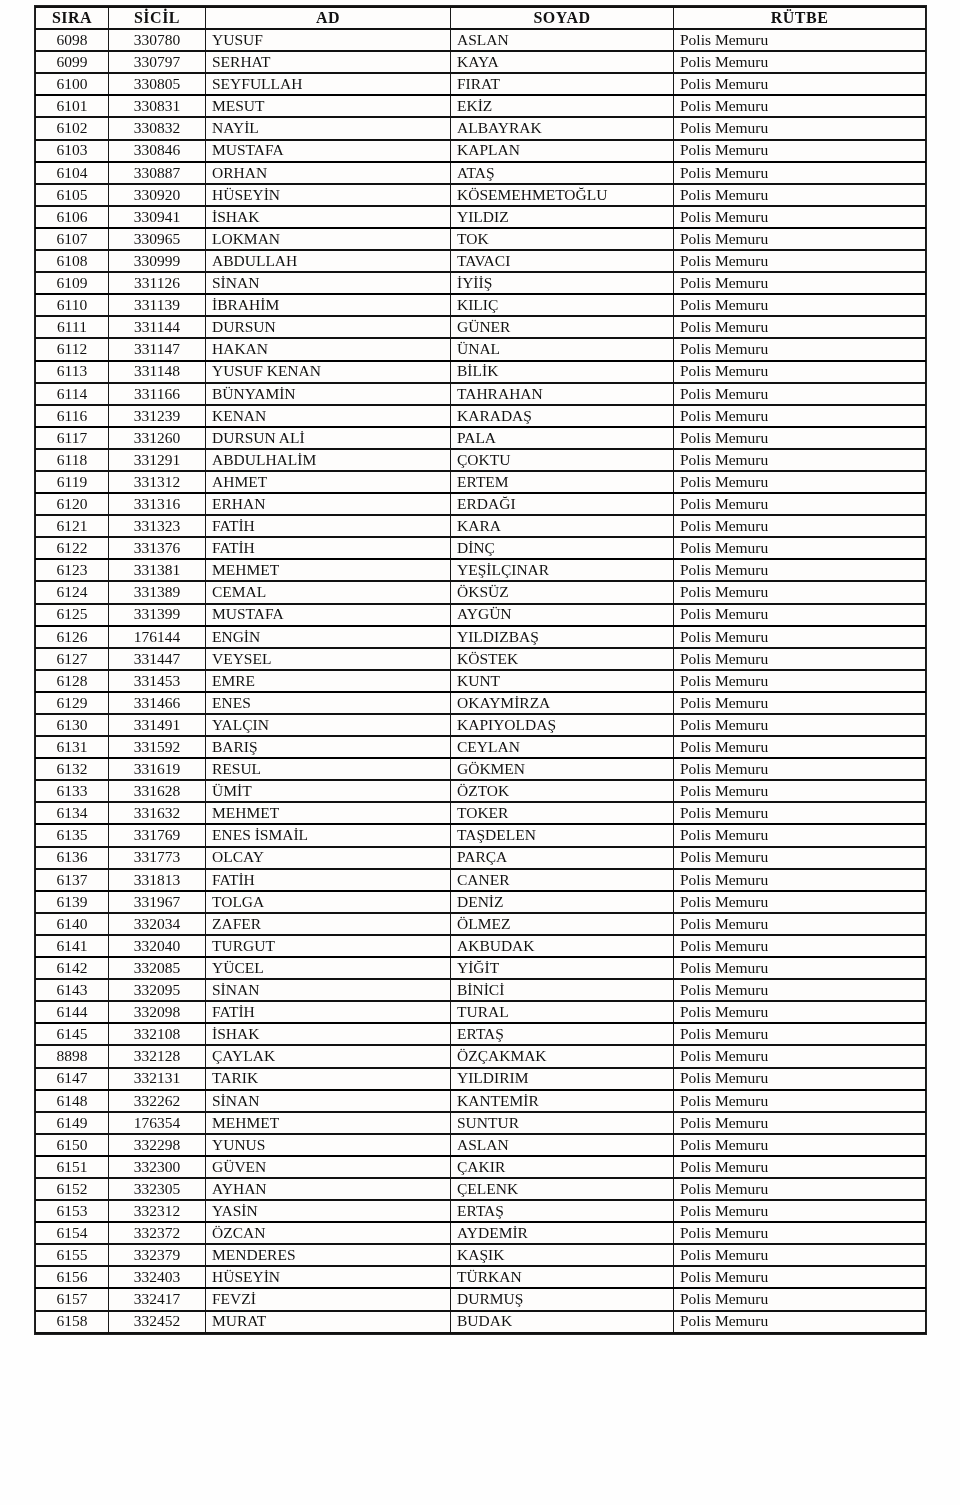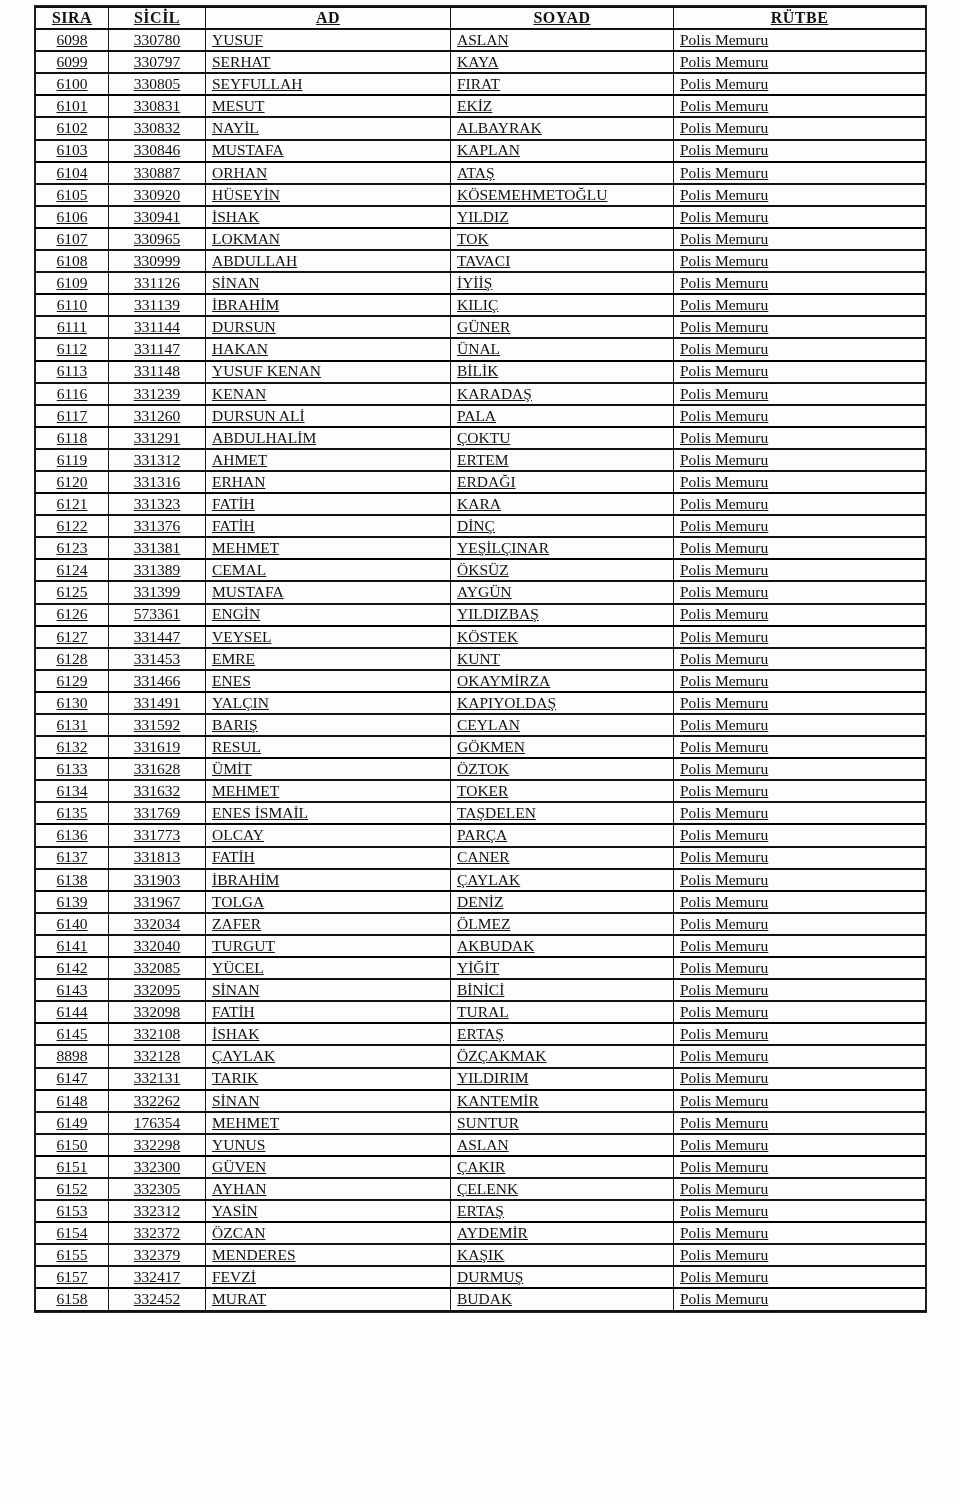--- a/index.html
+++ b/index.html
@@ -62,7 +62,7 @@
   
   table.roster tr:nth-child(3n) td { border-bottom-color: #000000; }
   table.roster tr:nth-child(4n) td { border-top-width: 2.5px; }
-  table.roster { box-shadow: 0 0 0 1px #222222; text-decoration: underline; }
+  table.roster { box-shadow: 0 0 0 1px #222222; }
 </style>
 </head>
 <body>

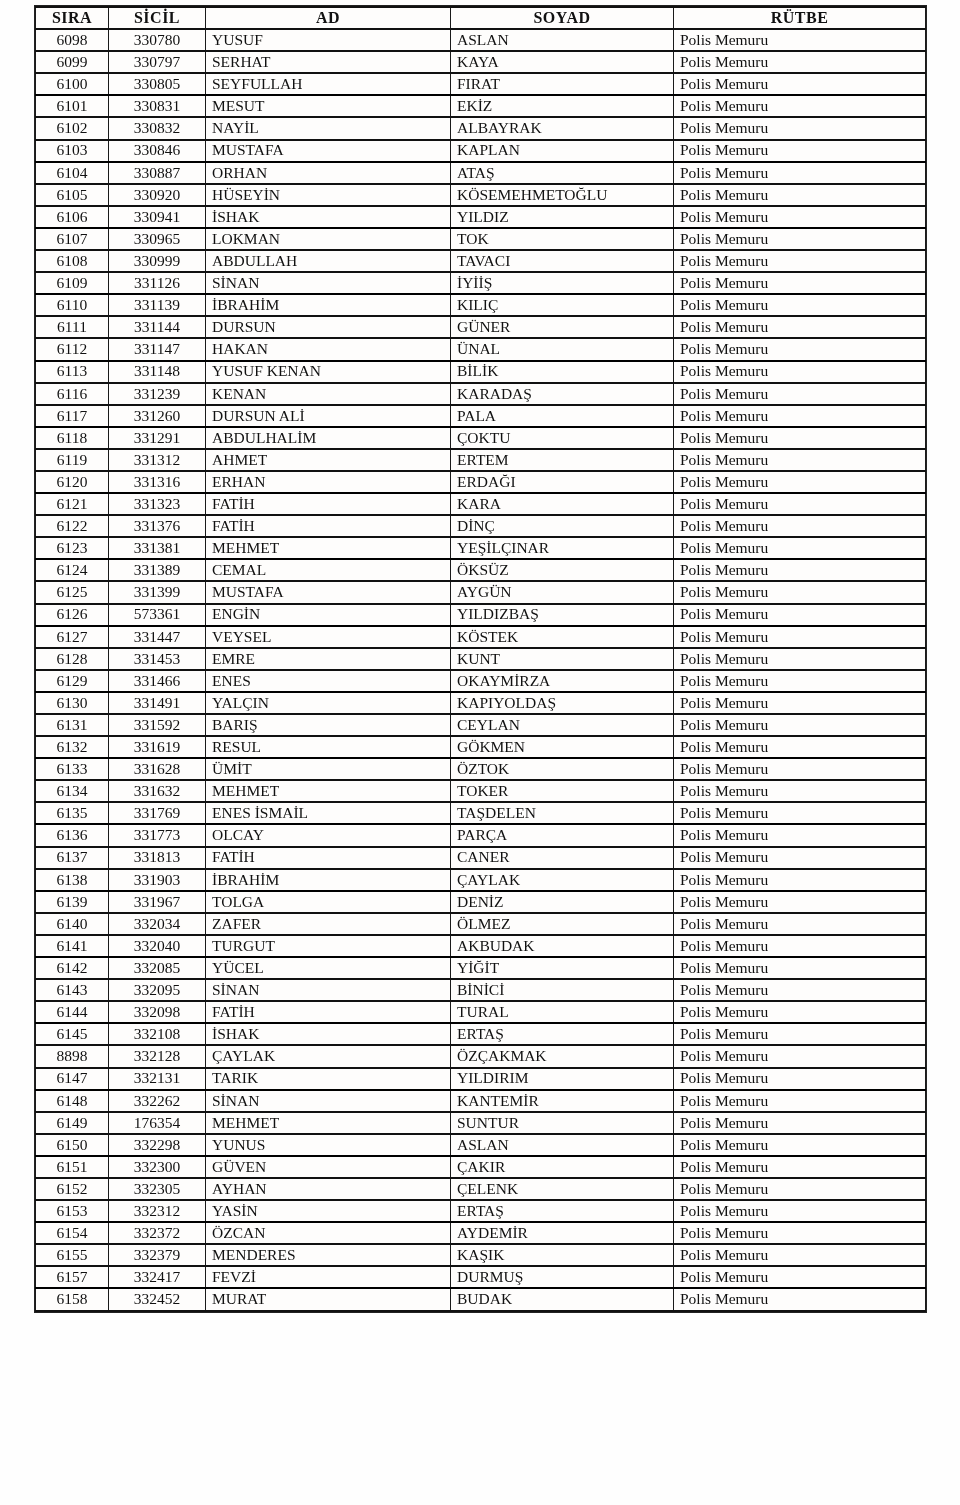--- a/index.html
+++ b/index.html
@@ -199,6 +199,13 @@
     <td class="txt">Polis Memuru</td>
   </tr>
         <tr>
+    <td class="num">6114</td>
+    <td class="num">331166</td>
+    <td class="txt">BÜNYAMİN</td>
+    <td class="txt">TAHRAHAN</td>
+    <td class="txt">Polis Memuru</td>
+  </tr>
+        <tr>
     <td class="num">6116</td>
     <td class="num">331239</td>
     <td class="txt">KENAN</td>

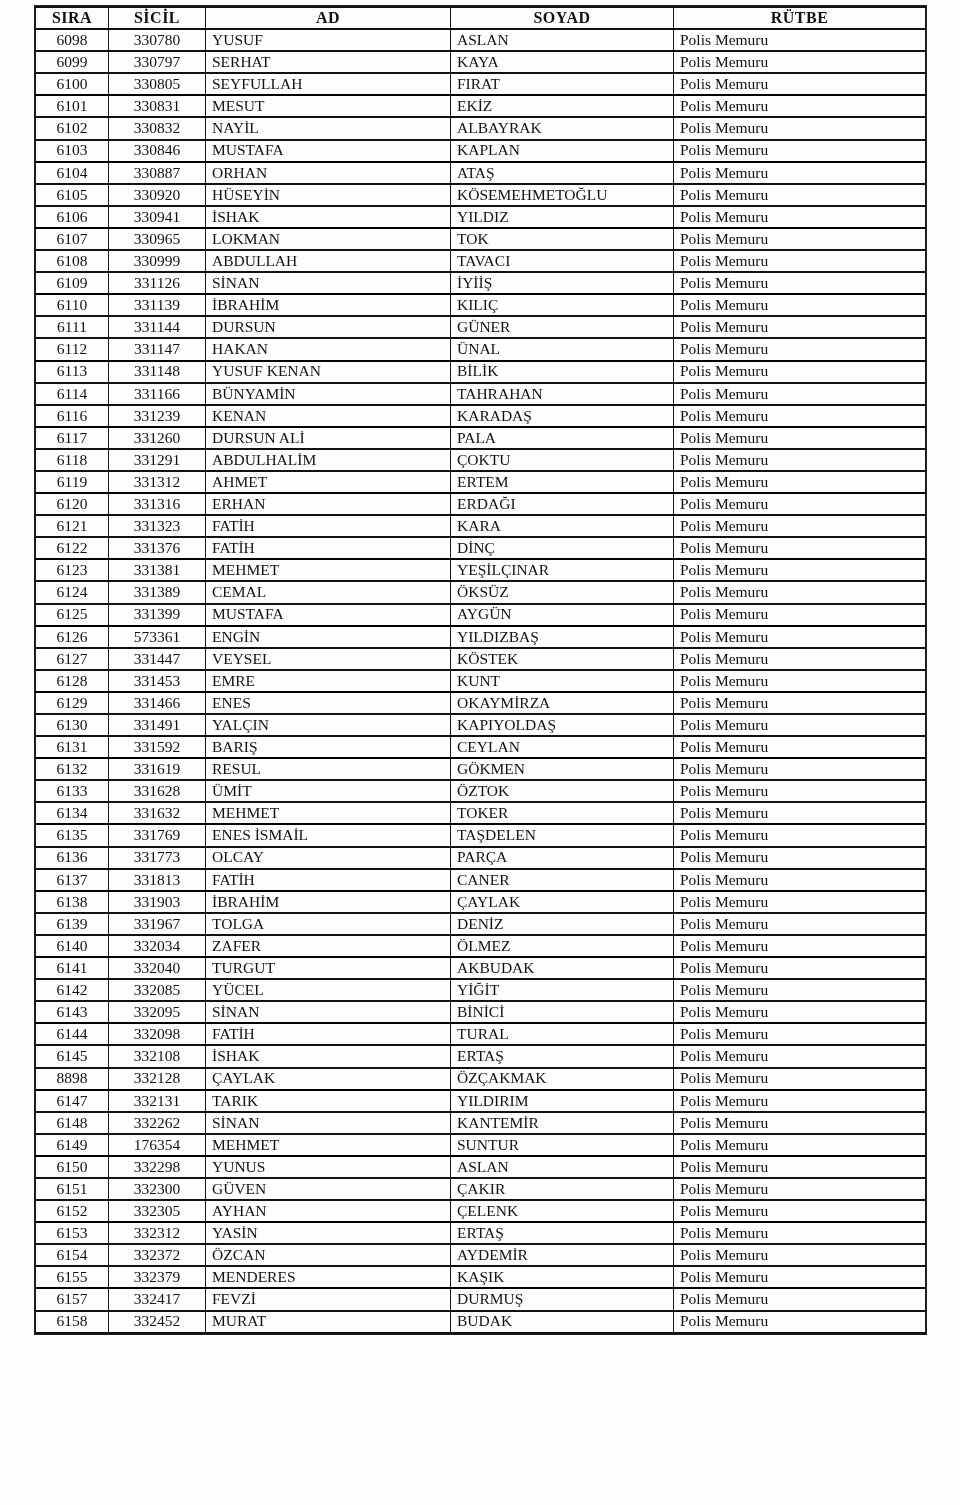--- a/index.html
+++ b/index.html
@@ -277,7 +277,7 @@
   </tr>
         <tr>
     <td class="num">6126</td>
-    <td class="num">573361</td>
+    <td class="num">176144</td>
     <td class="txt">ENGİN</td>
     <td class="txt">YILDIZBAŞ</td>
     <td class="txt">Polis Memuru</td>

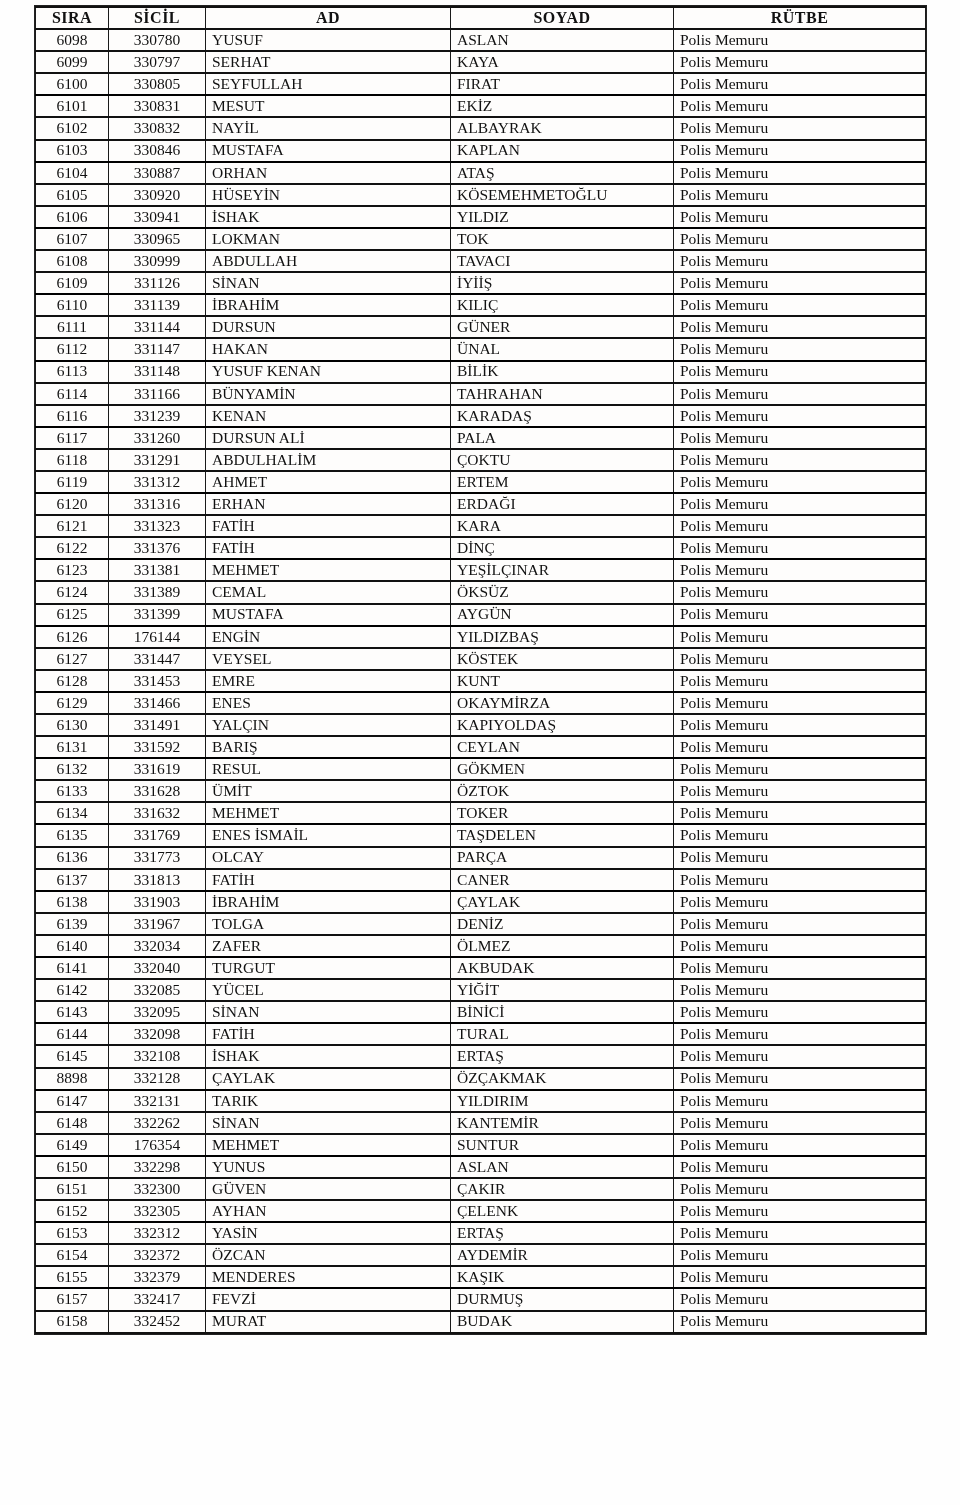--- a/index.html
+++ b/index.html
@@ -360,13 +360,6 @@
     <td class="txt">Polis Memuru</td>
   </tr>
         <tr>
-    <td class="num">6138</td>
-    <td class="num">331903</td>
-    <td class="txt">İBRAHİM</td>
-    <td class="txt">ÇAYLAK</td>
-    <td class="txt">Polis Memuru</td>
-  </tr>
-        <tr>
     <td class="num">6139</td>
     <td class="num">331967</td>
     <td class="txt">TOLGA</td>

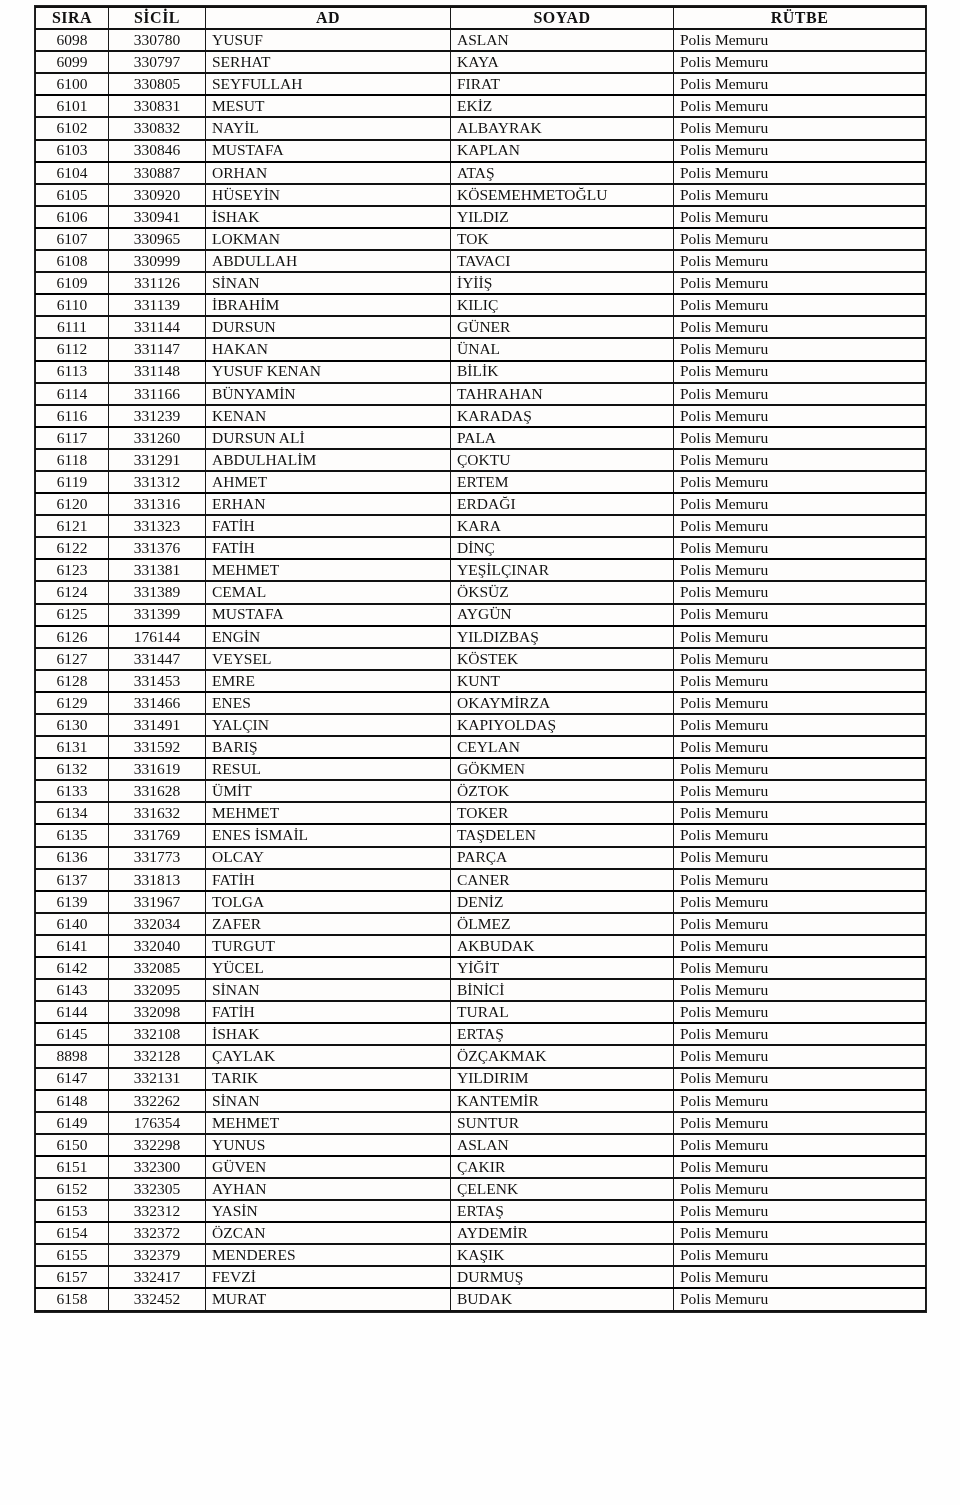--- a/index.html
+++ b/index.html
@@ -479,6 +479,13 @@
     <td class="txt">Polis Memuru</td>
   </tr>
         <tr>
+    <td class="num">6156</td>
+    <td class="num">332403</td>
+    <td class="txt">HÜSEYİN</td>
+    <td class="txt">TÜRKAN</td>
+    <td class="txt">Polis Memuru</td>
+  </tr>
+        <tr>
     <td class="num">6157</td>
     <td class="num">332417</td>
     <td class="txt">FEVZİ</td>

